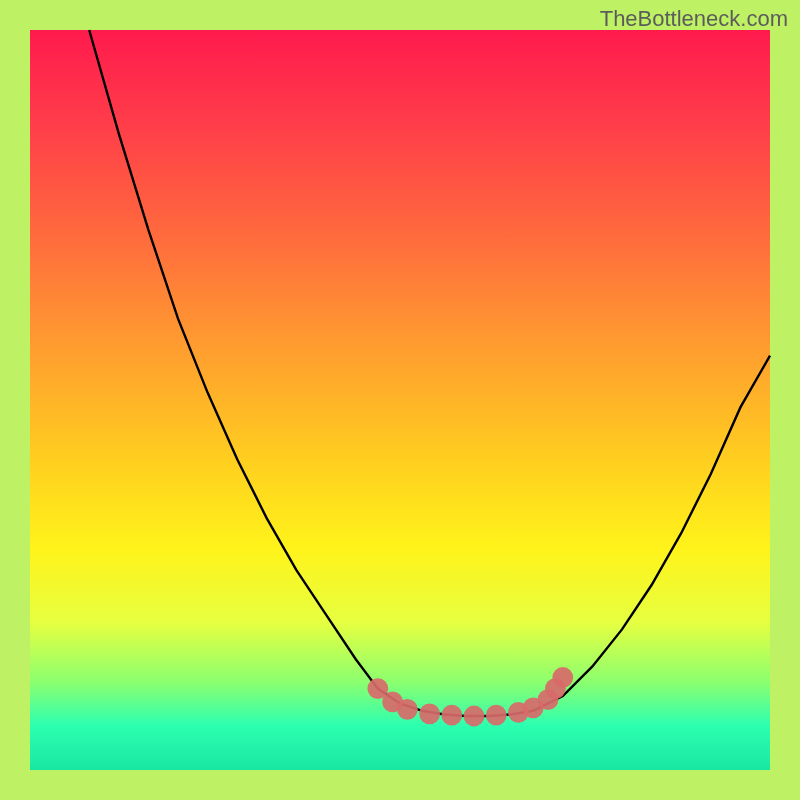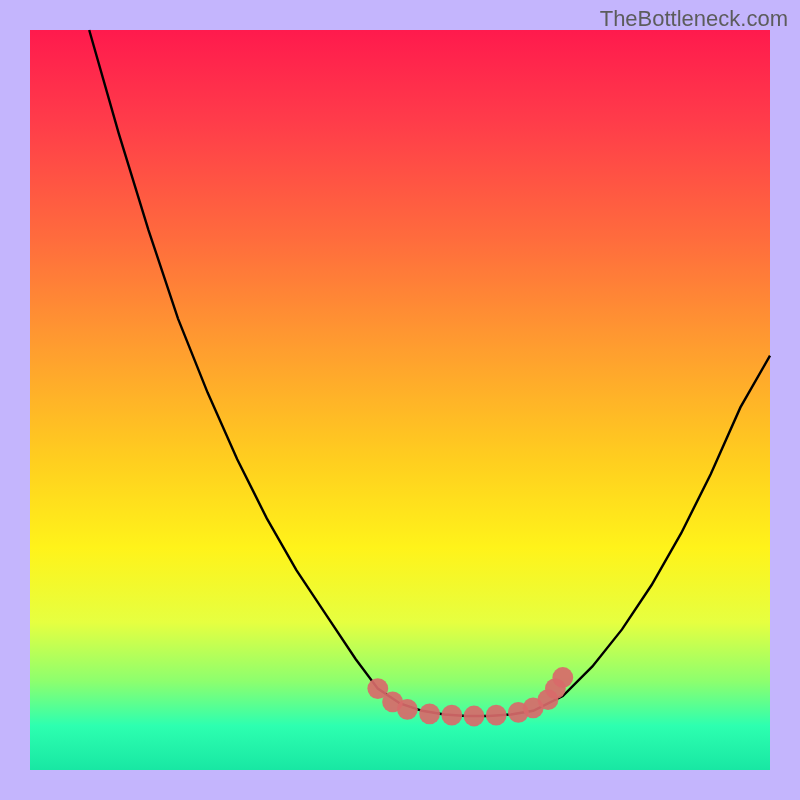--- a/index.html
+++ b/index.html
@@ -17,7 +17,7 @@
     top: 0;
     width: 800px;
     height: 800px;
-    background: #c4b5fd;
+    background: #bef264;
   }
   .plot {
     position: absolute;

